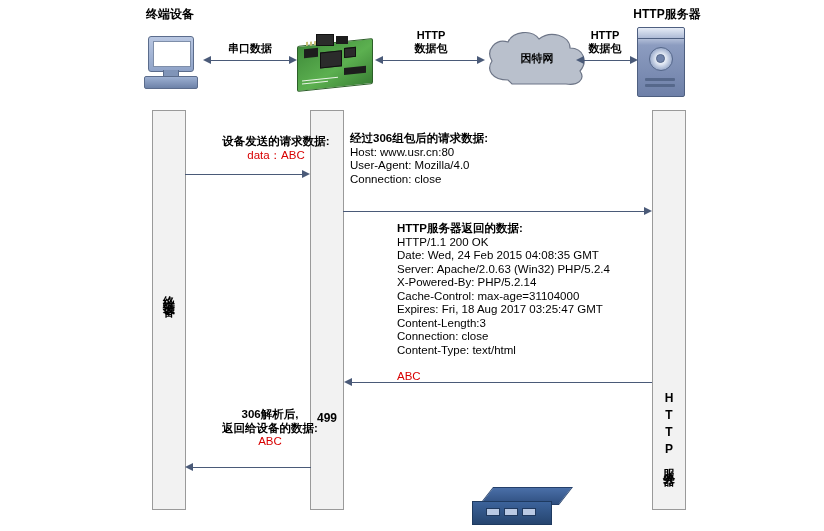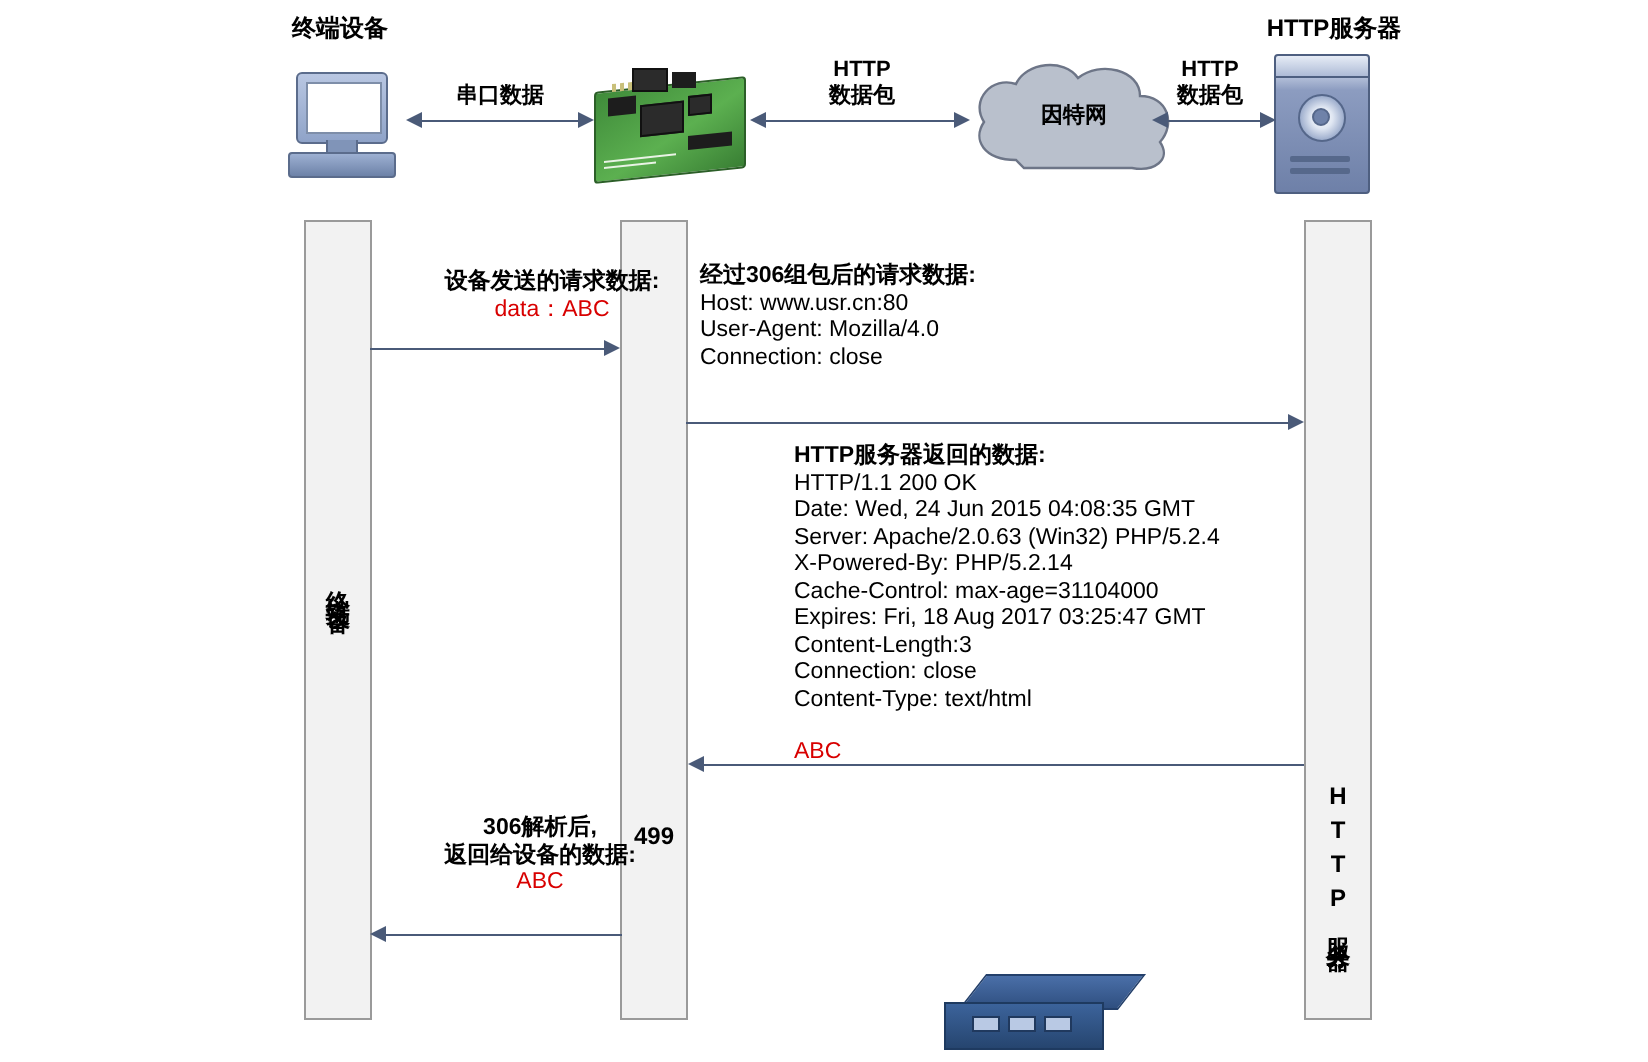--- a/index.html
+++ b/index.html
@@ -319,7 +319,7 @@
   <div class="abs msgblock" style="left:349px; top:222px; width:300px;margin-left:48px;">
     <div class="hdr">HTTP服务器返回的数据:</div>
     <div>HTTP/1.1 200 OK</div>
-    <div>Date: Wed, 24 Jun 2015 04:08:35 GMT</div>
+    <div>Date: Wed, 24 Feb 2015 04:08:35 GMT</div>
     <div>Server: Apache/2.0.63 (Win32) PHP/5.2.4</div>
     <div>X-Powered-By: PHP/5.2.14</div>
     <div>Cache-Control: max-age=31104000</div>

